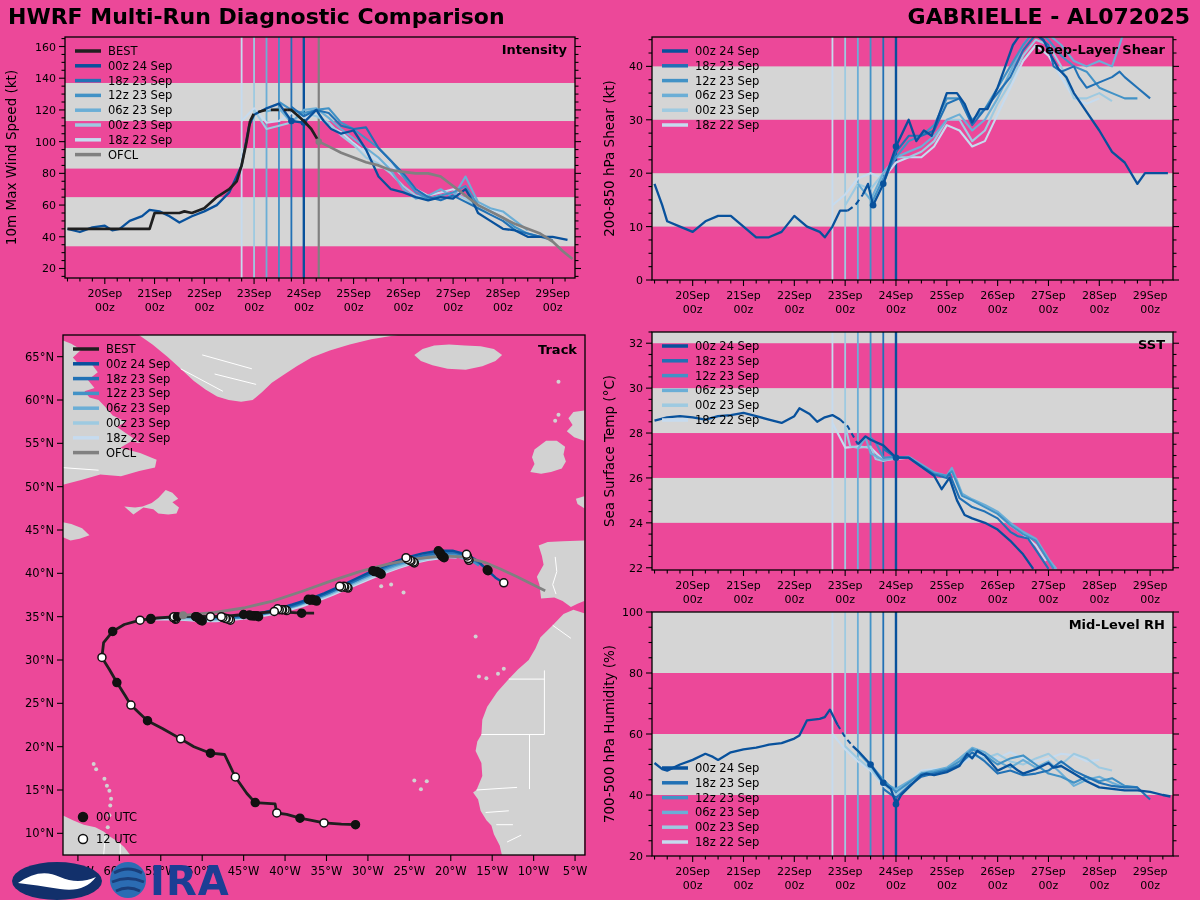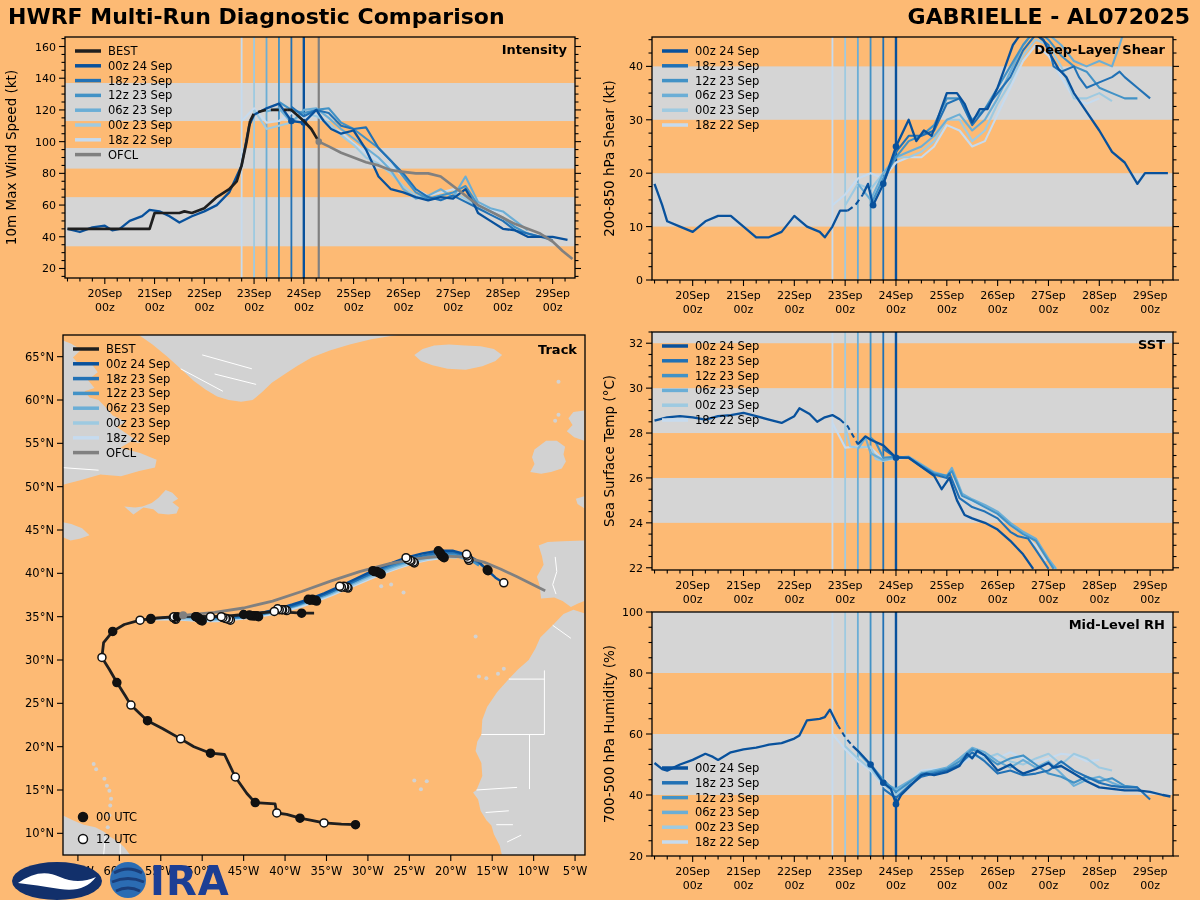--- a/index.html
+++ b/index.html
@@ -3,7 +3,7 @@
 <meta charset="utf-8">
 <style>
   html,body{margin:0;padding:0;background:#fff;}
-  #fig{position:relative;width:1200px;height:900px;background:#fdba74;overflow:hidden;
+  #fig{position:relative;width:1200px;height:900px;background:#ec4899;overflow:hidden;
        font-family:"DejaVu Sans",sans-serif;color:#000;}
   svg.panel{position:absolute;}
   .hdr{position:absolute;top:2px;font-size:22px;font-weight:bold;line-height:30px;}

